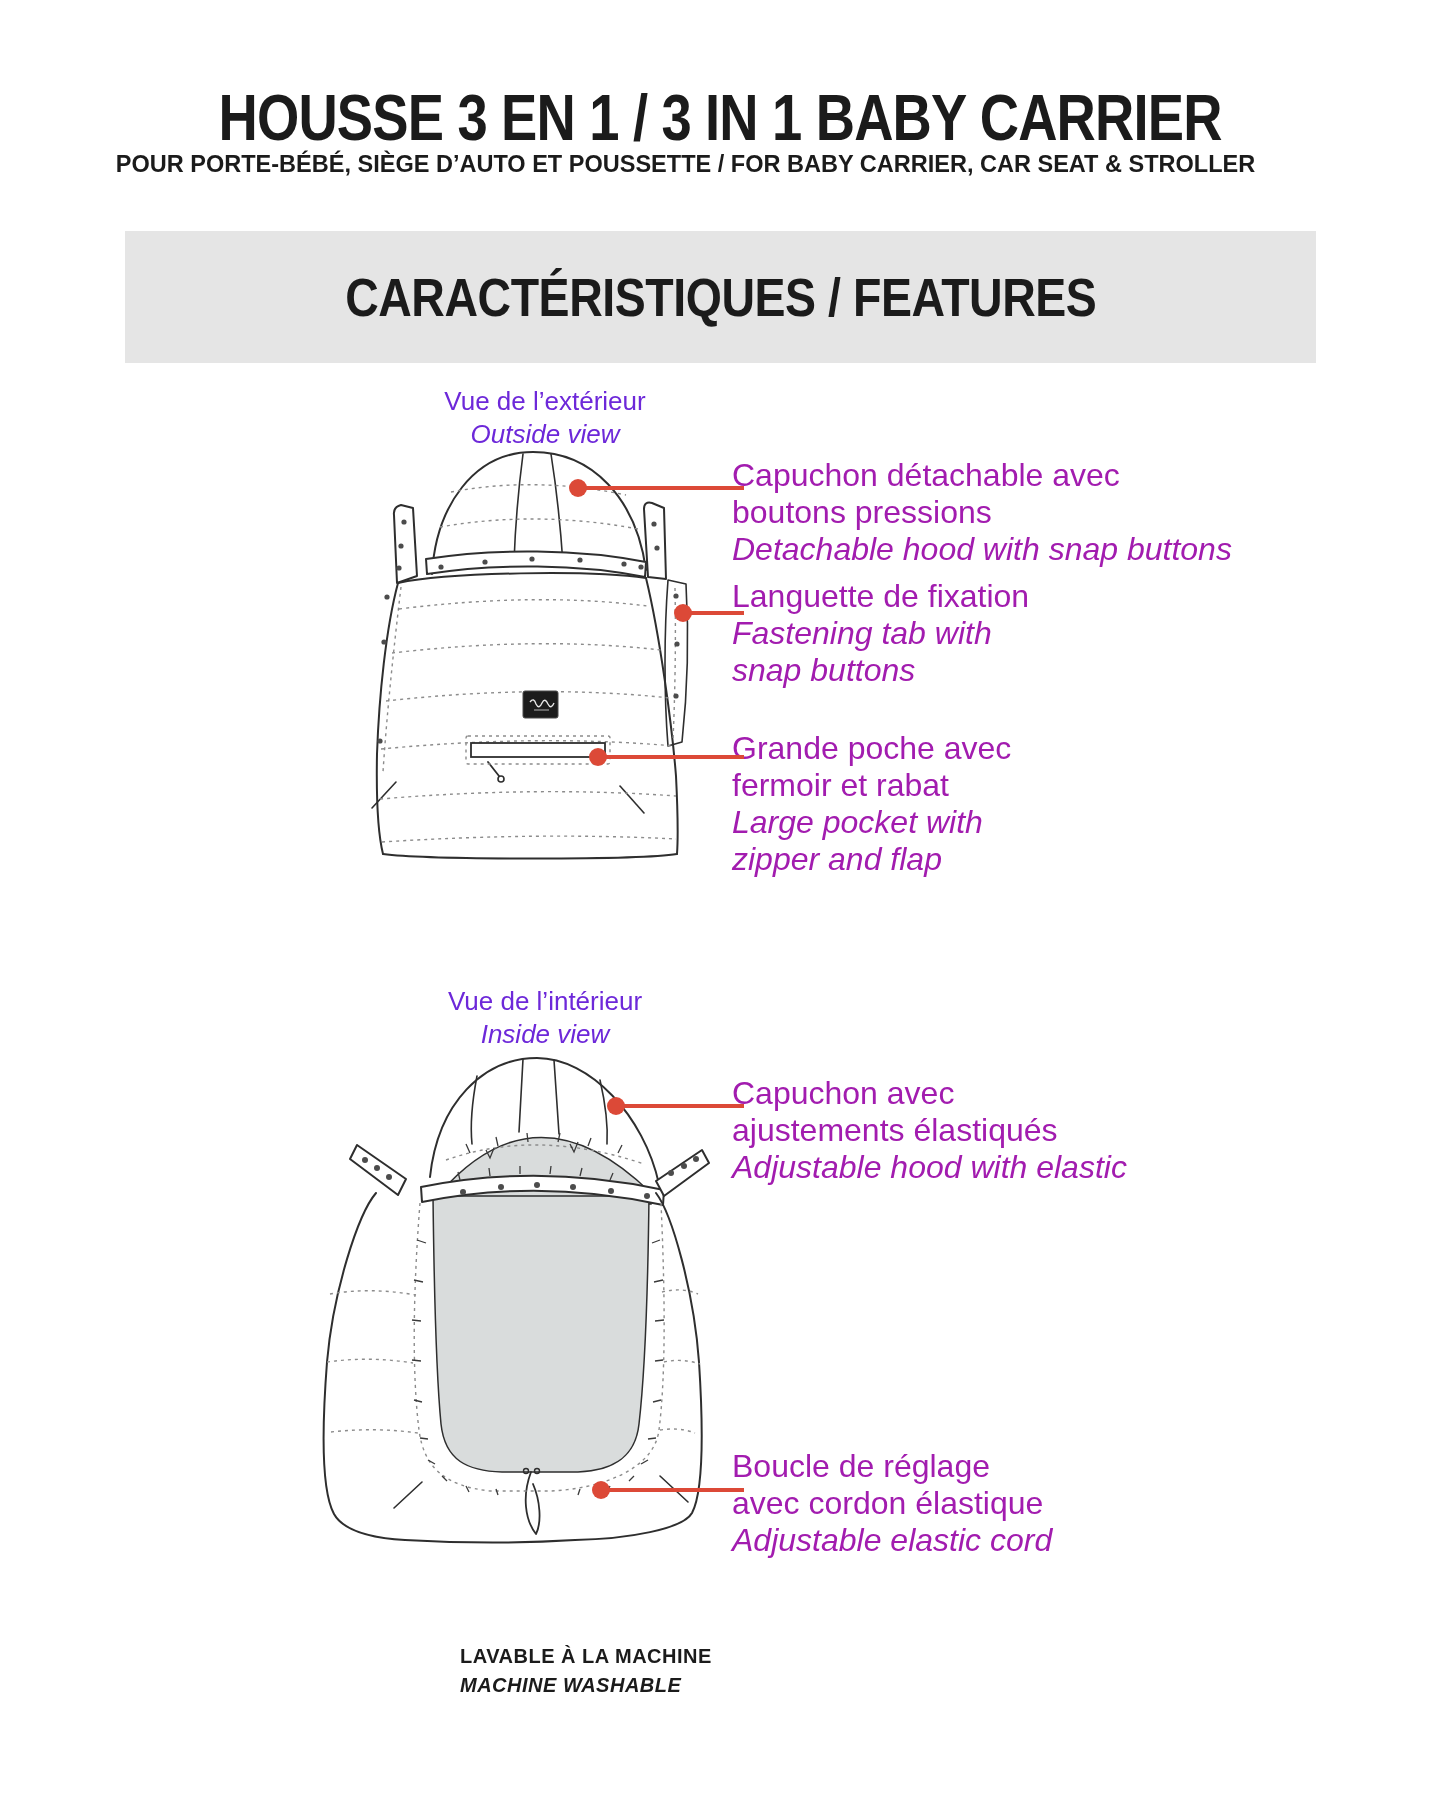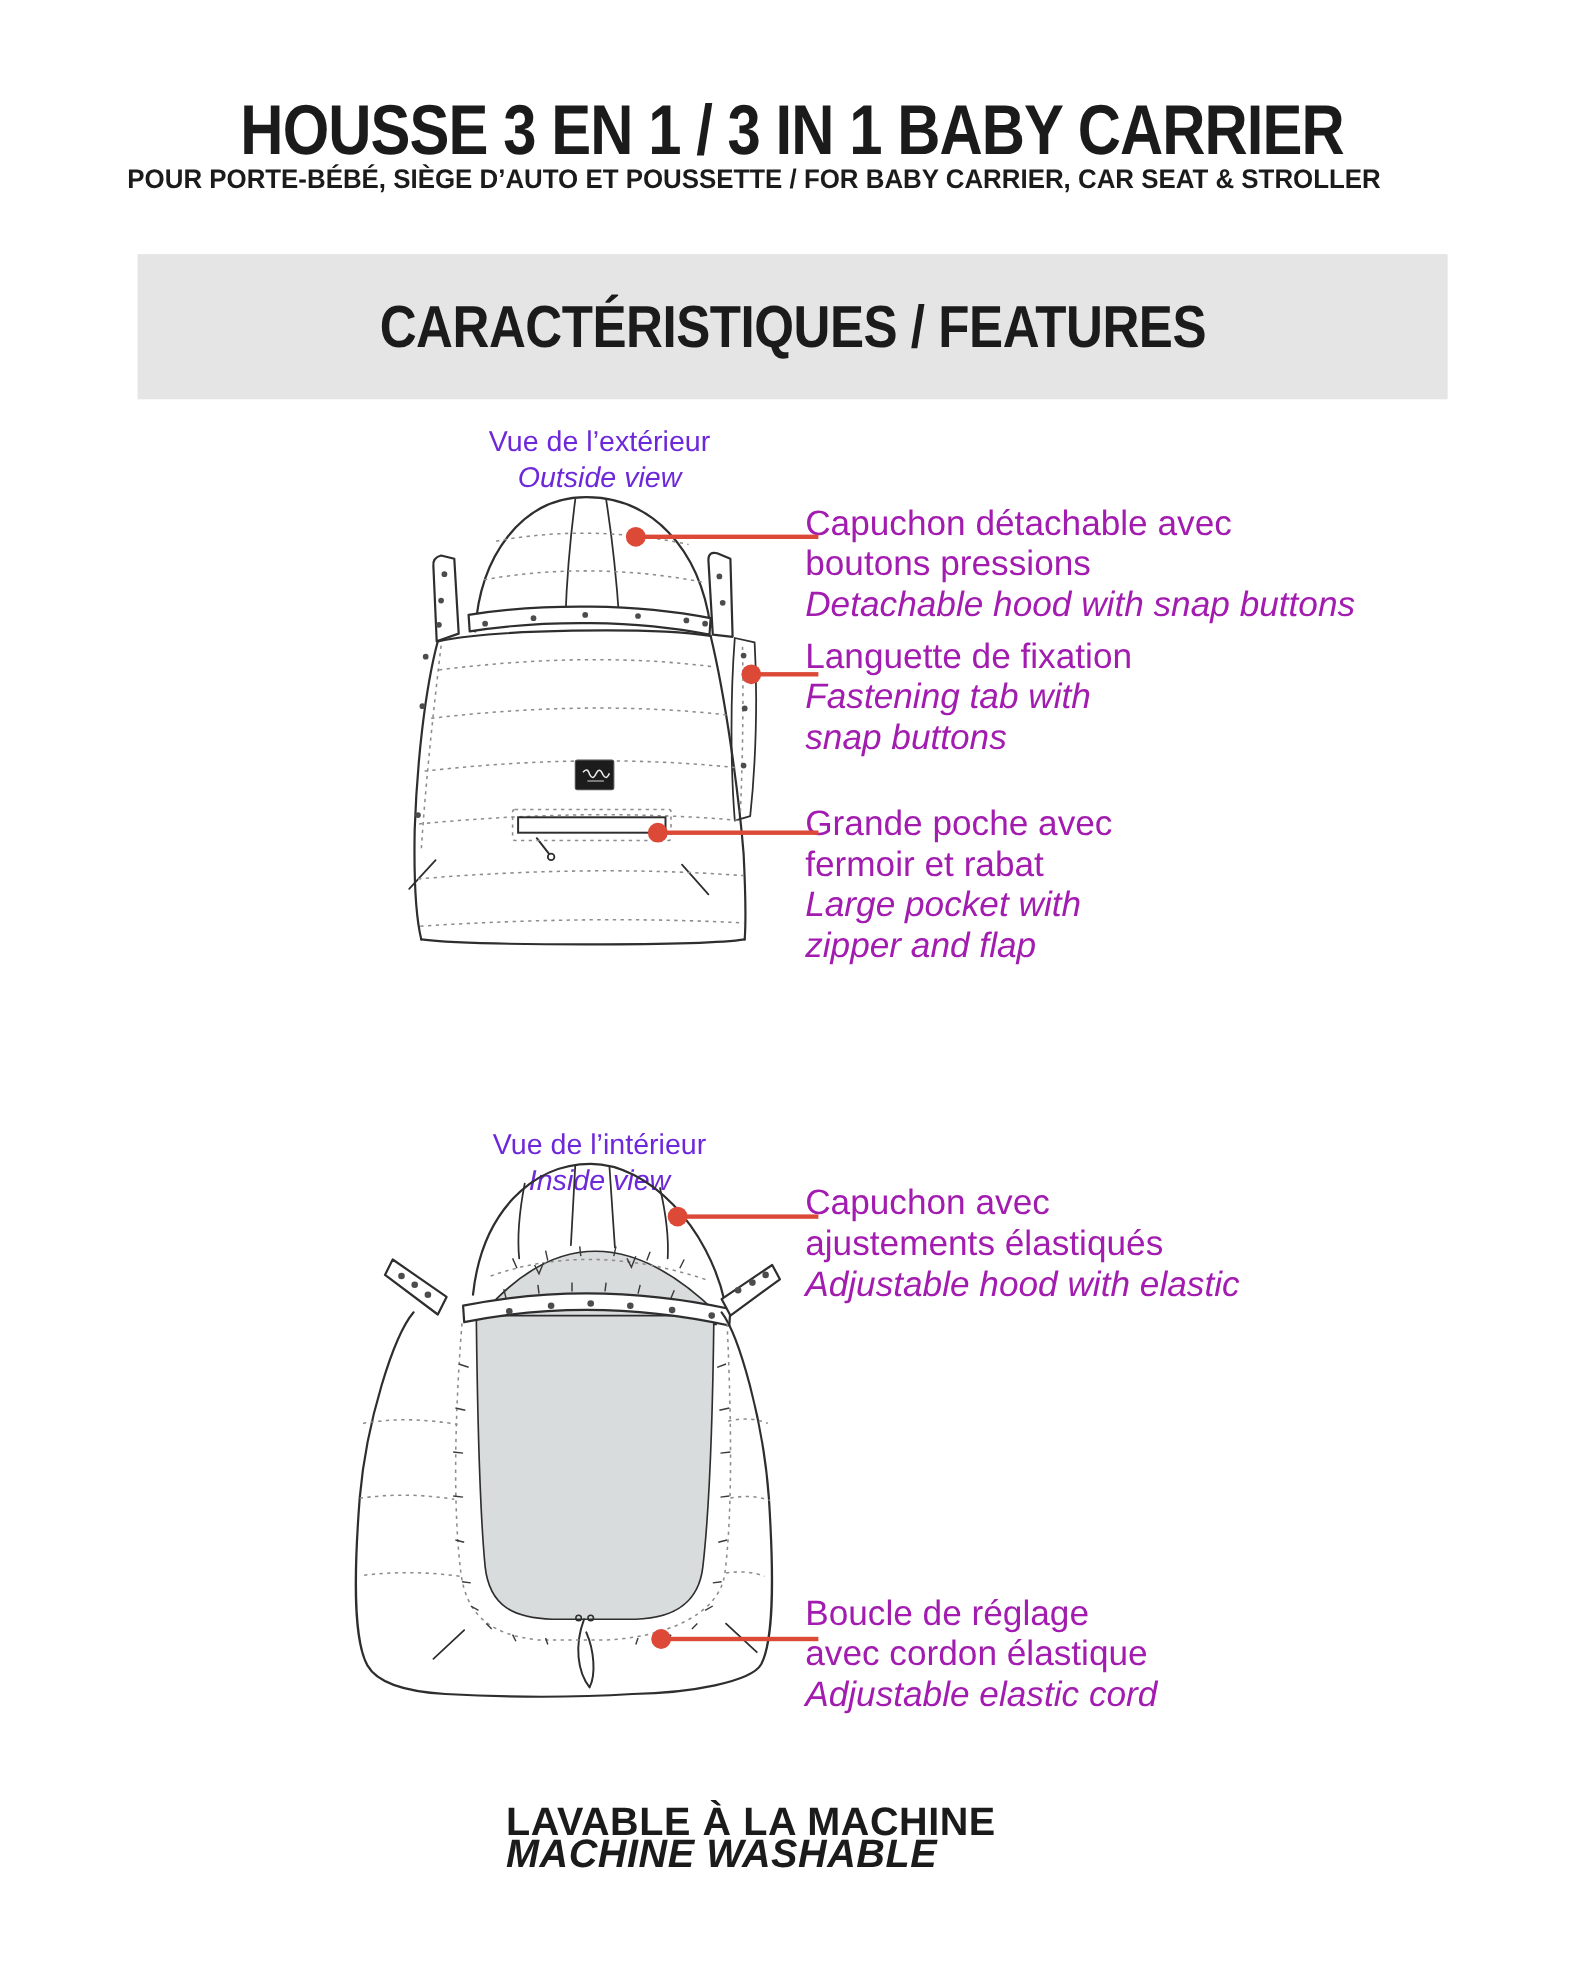--- a/index.html
+++ b/index.html
@@ -123,7 +123,7 @@
   <div class="leader" style="left:598px;top:755px;width:146px;"></div>
   <div class="cdot" style="left:589px;top:748px;"></div>
 
-  <div class="view-label" style="left:335px;top:985px;margin-top:39px;">
+  <div class="view-label" style="left:335px;top:985px;">
     <div>Vue de l’intérieur</div>
     <div class="en">Inside view</div>
   </div>

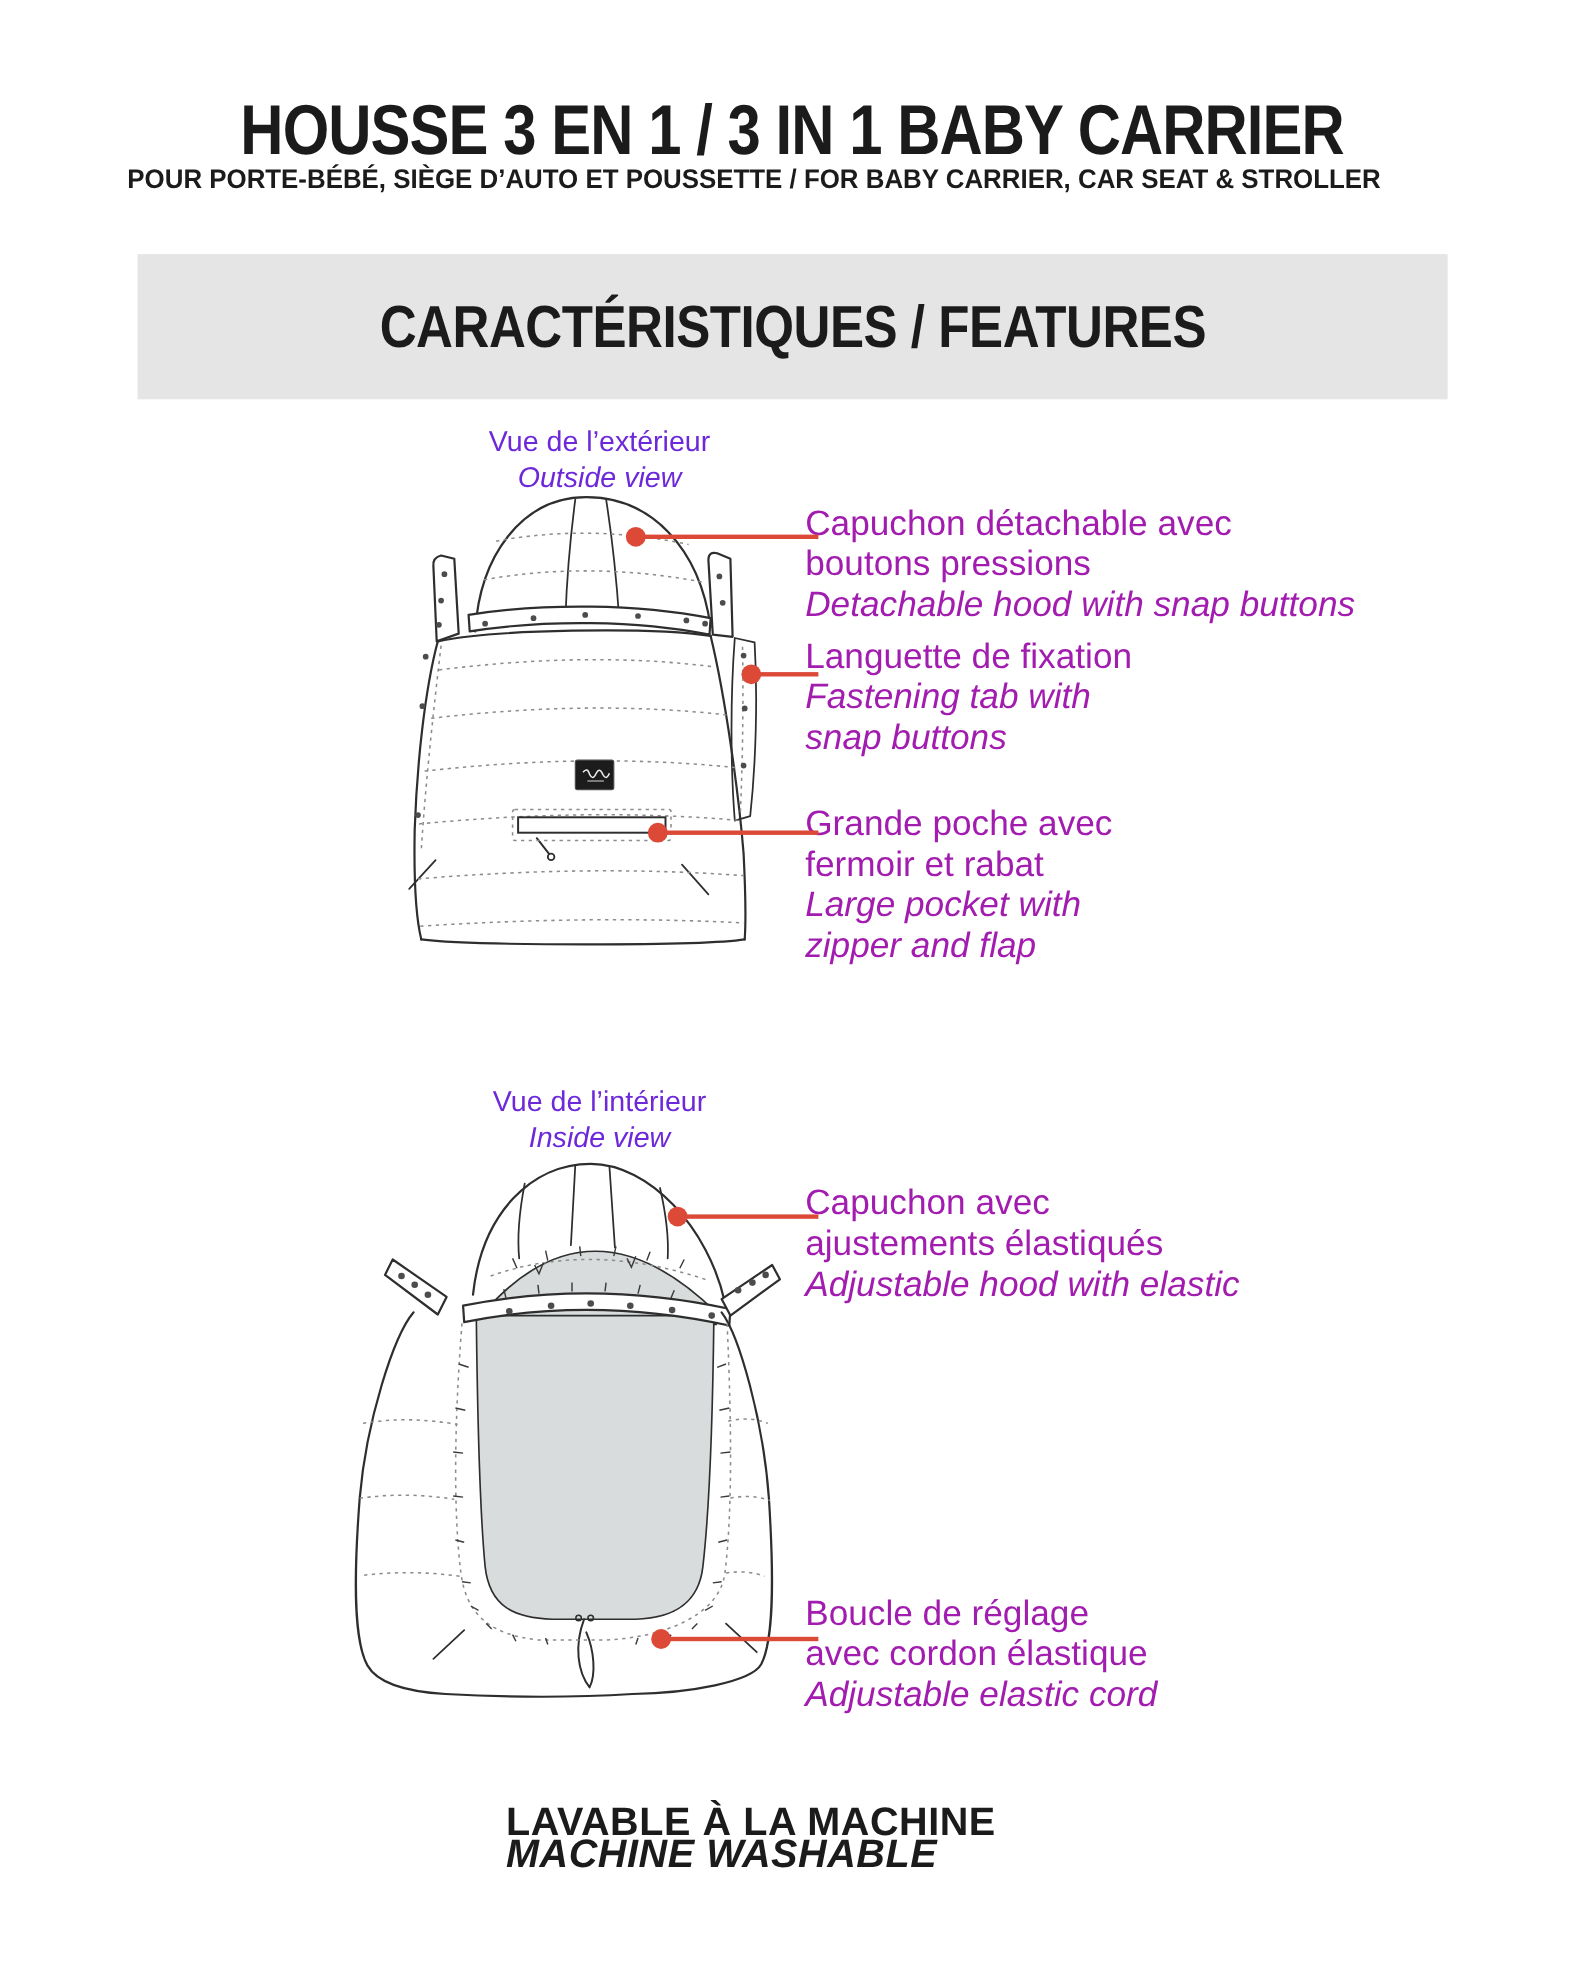--- a/index.html
+++ b/index.html
@@ -21,7 +21,7 @@
   .callout .en{font-style:italic;}
   .leader{position:absolute;height:4px;background:var(--accent,#dc4937);z-index:5;}
   .cdot{position:absolute;width:18px;height:18px;border-radius:50%;background:var(--accent,#dc4937);z-index:6;}
-  .footer{position:absolute;left:460px;top:1642px;font-size:36px;font-weight:800;line-height:28.5px;letter-spacing:.5px;}
+  .footer{position:absolute;left:460px;top:1642px;font-size:20px;font-weight:800;line-height:28.5px;letter-spacing:.5px;}
   .footer .en{font-style:italic;}
   svg{display:block;}
 </style>

